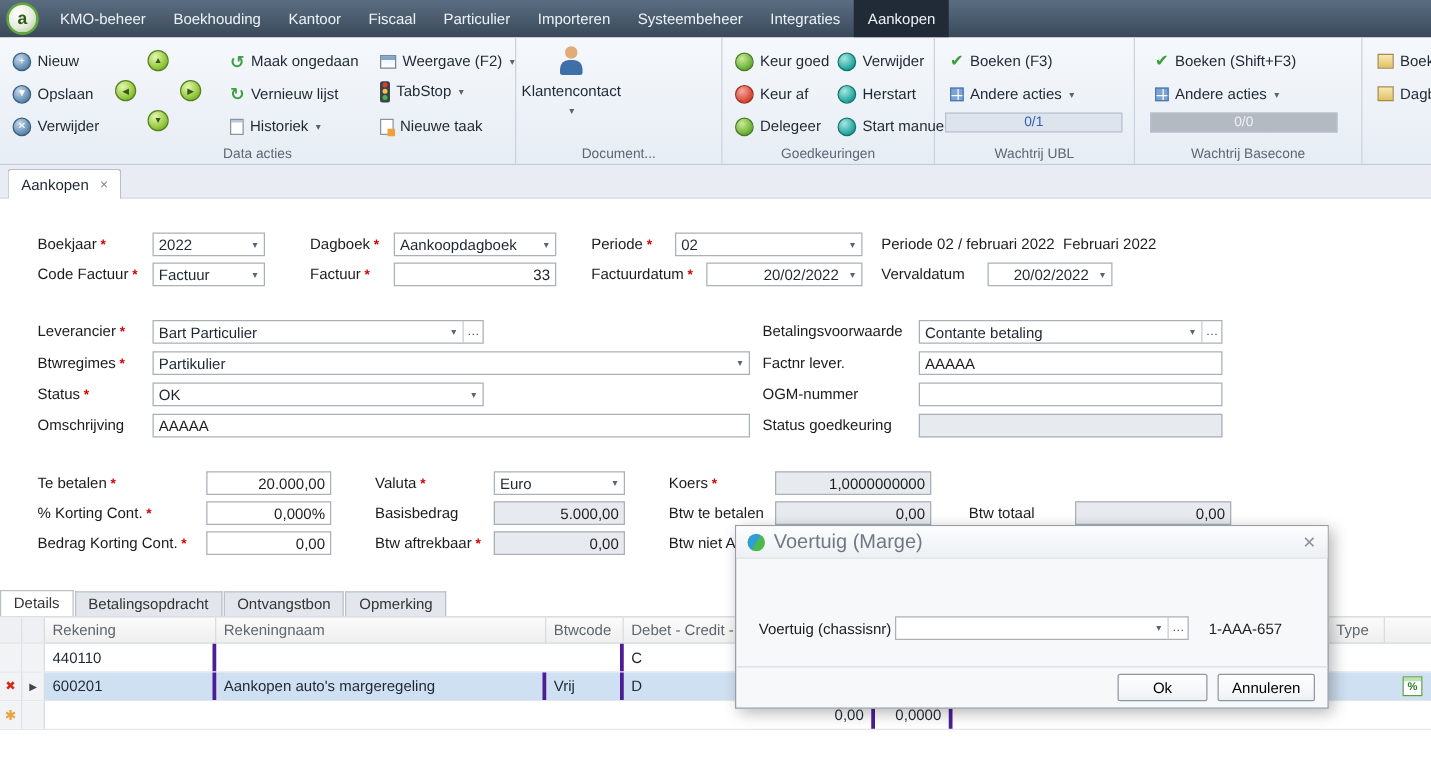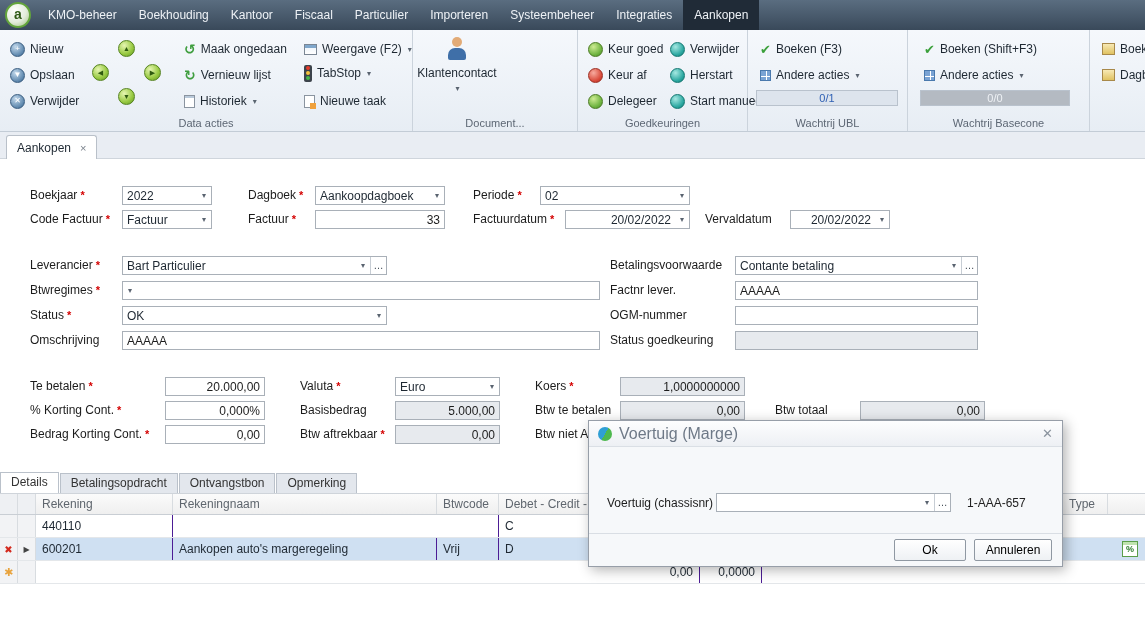--- a/index.html
+++ b/index.html
@@ -317,6 +317,7 @@
         <span class="val">02</span>
         <span class="arrow">▾</span>
       </div>
+    <span class="info-text" style="left:705px;top:29px;">Periode 02 / februari 2022  Februari 2022</span>
 
     <span class="lbl" style="left:30px;top:53px;"><span>Code Factuur</span><span class="req">*</span></span>
     <div class="combo" style="left:122px;top:51px;width:90px;">

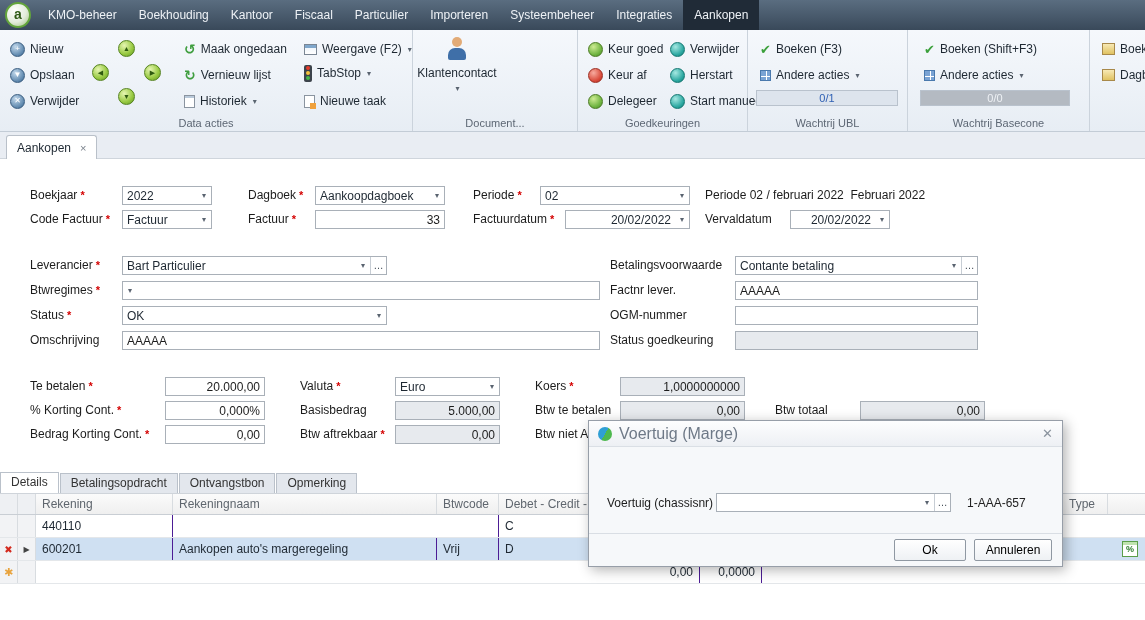--- a/index.html
+++ b/index.html
@@ -352,6 +352,7 @@
 
     <span class="lbl" style="left:30px;top:124px;"><span>Btwregimes</span><span class="req">*</span></span>
     <div class="combo" style="left:122px;top:122px;width:478px;">
+        <span class="val">Partikulier</span>
         <span class="arrow">▾</span>
       </div>
     <span class="lbl" style="left:610px;top:124px;"><span>Factnr lever.</span></span>

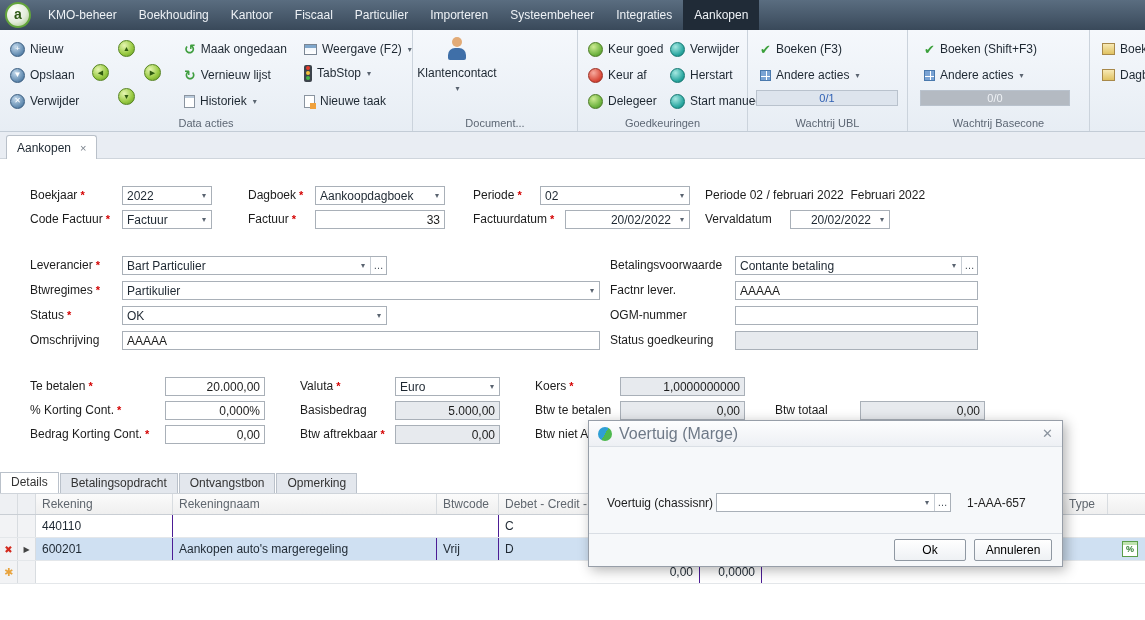--- a/index.html
+++ b/index.html
@@ -102,7 +102,7 @@
   .gind-h { position:absolute; top:0; height:100%; background:#eef0f3; border-right:1px solid #d8dce0; }
   .grow { position:absolute; left:0; width:100%; height:23px; border-bottom:1px solid #e4e7ea; background:#fff; }
   .grow.sel { background:#cfe0f2; }
-  .gcell { position:absolute; top:0; height:100%; line-height:22px; padding:0 6px; border-right:1px solid #4c1d95;
+  .gcell { position:absolute; top:0; height:100%; line-height:22px; padding:0 6px; border-right:3px solid #4c1d95;
            overflow:hidden; white-space:nowrap; }
   .gind { position:absolute; top:0; height:100%; background:#f2f3f5; border-right:1px solid #d8dce0;
           display:flex; align-items:center; justify-content:center; }

